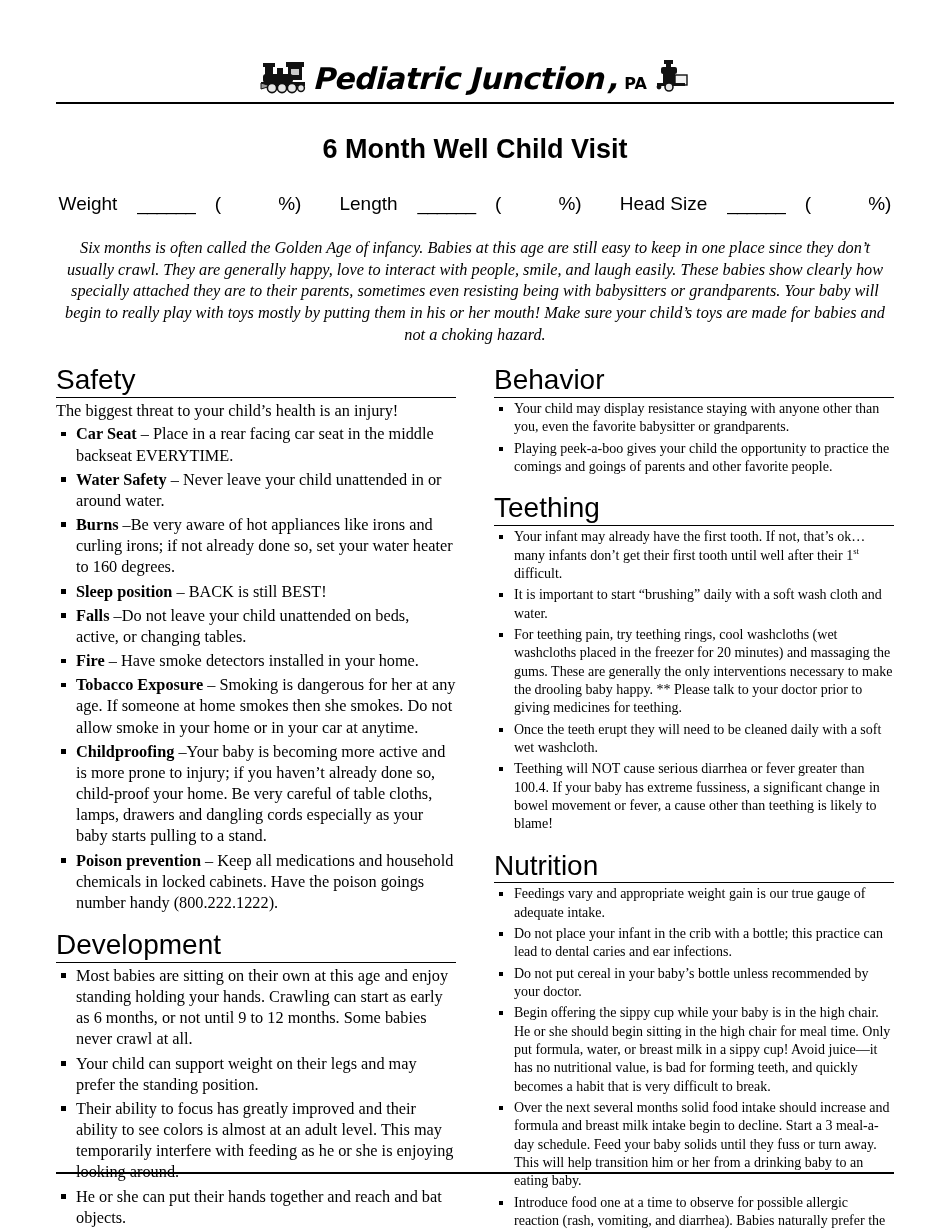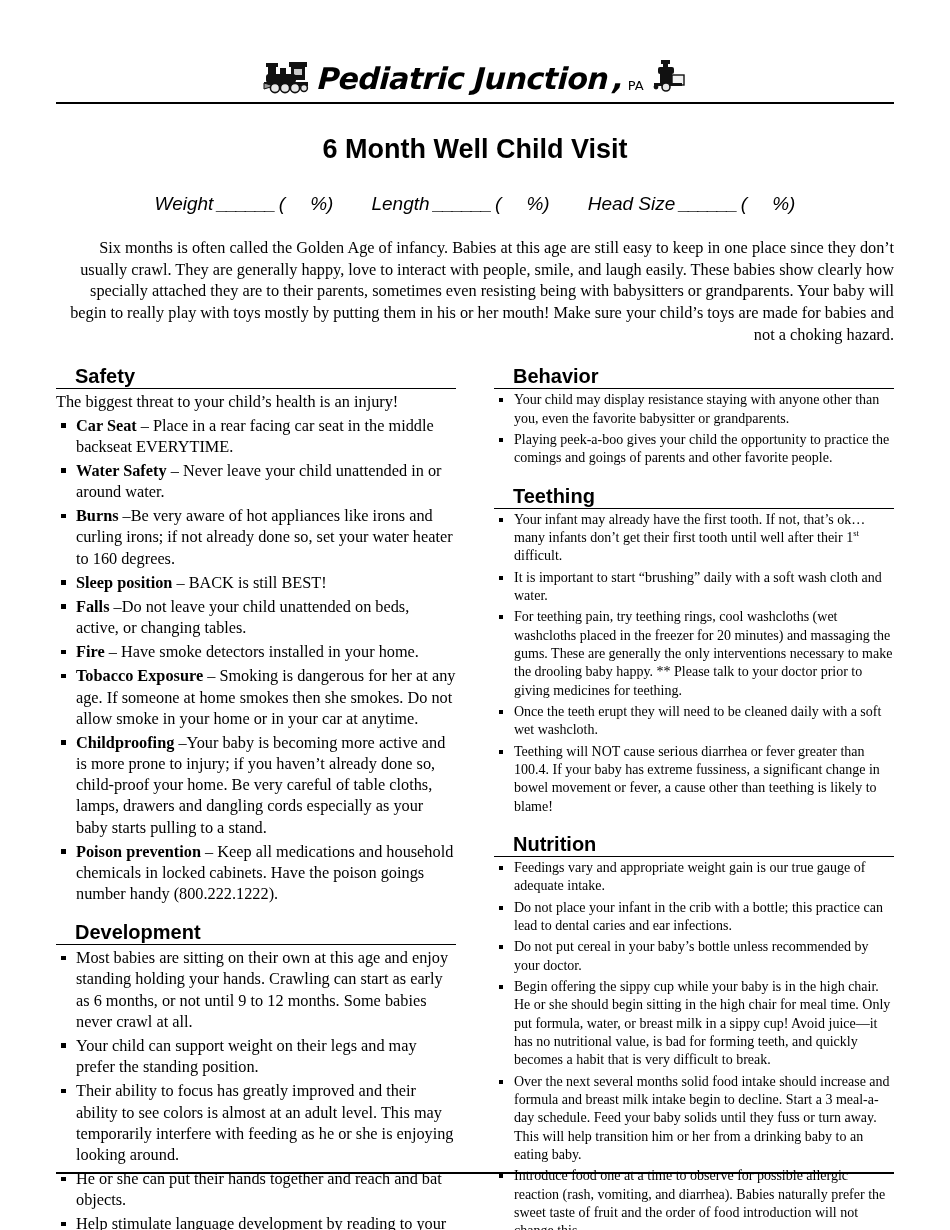--- a/index.html
+++ b/index.html
@@ -48,8 +48,8 @@
   }
   .logo-pa {
     font-family: "DejaVu Sans", sans-serif;
-    font-weight: normal;
-    font-size: 13px;
+    font-weight: bold;
+    font-size: 16px;
     line-height: 1;
     padding-bottom: 2px;
   }

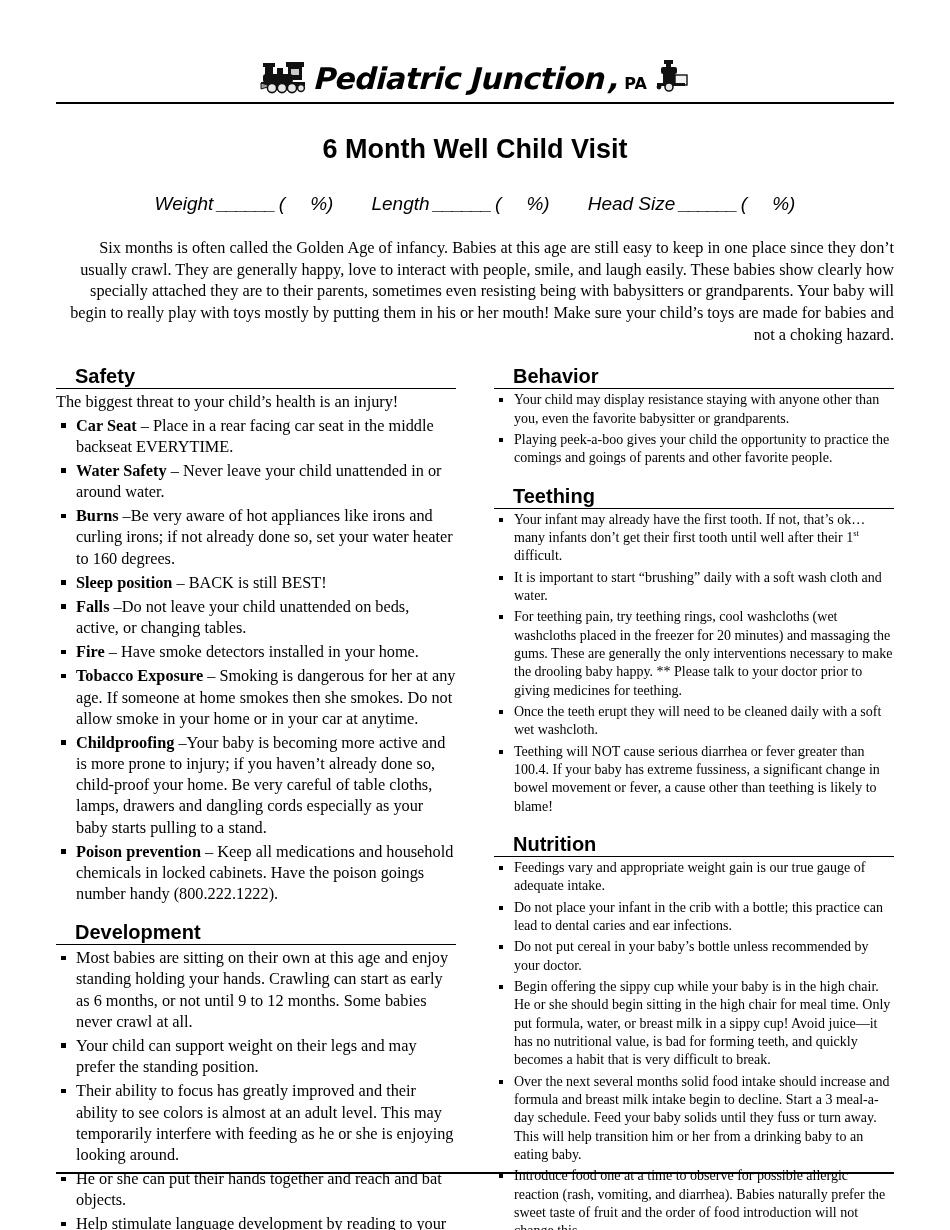--- a/index.html
+++ b/index.html
@@ -81,7 +81,6 @@
     display: flex;
     align-items: flex-end;
     white-space: pre;
-    font-style: italic;
   }
   .measure-item + .measure-item { margin-left: 38px; }
   .m-label { }

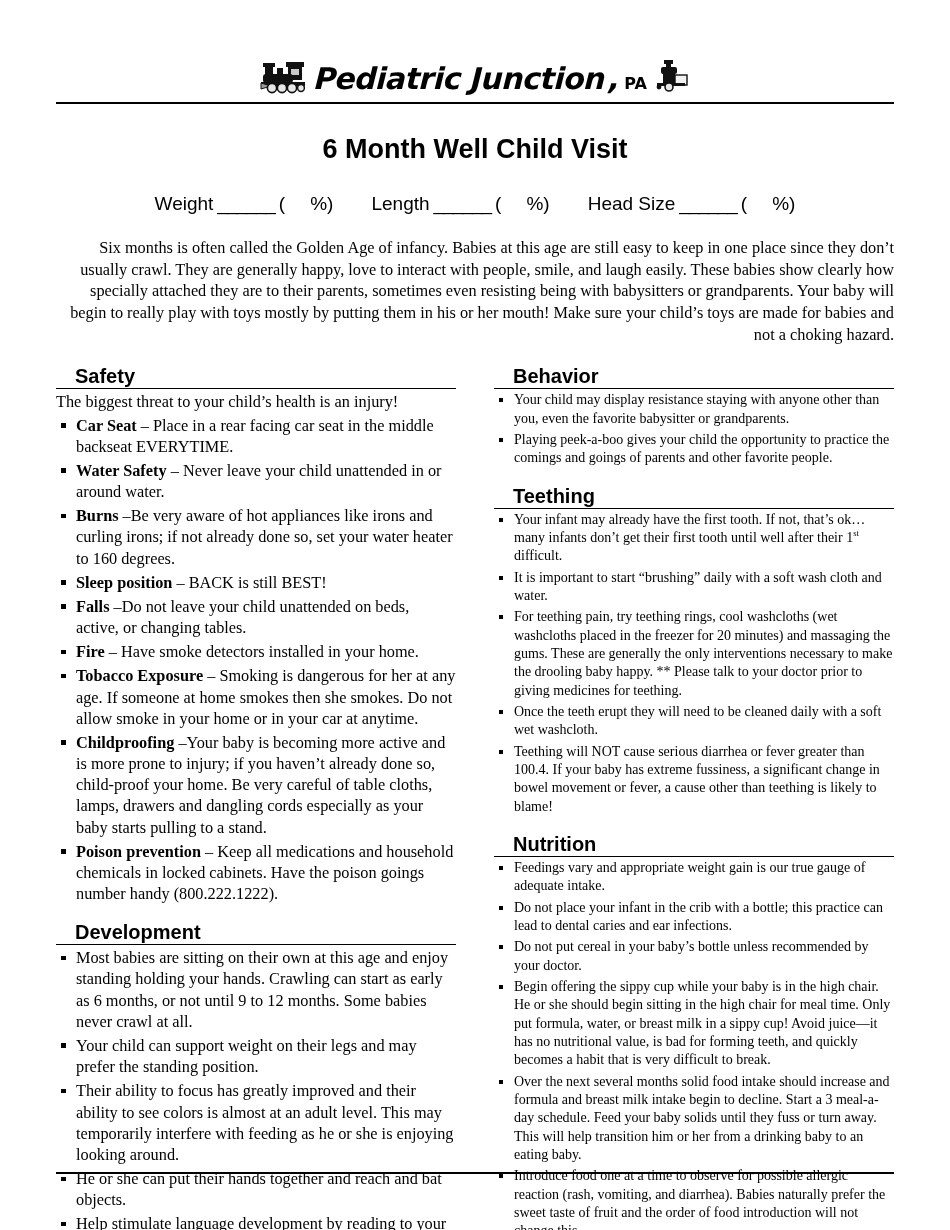--- a/index.html
+++ b/index.html
@@ -84,7 +84,7 @@
   }
   .measure-item + .measure-item { margin-left: 38px; }
   .m-label { }
-  .m-blank { margin: 0 4px; letter-spacing: -1px; }
+  .m-blank { margin: 0 20px; letter-spacing: -1px; }
   .m-paren { }
 
   

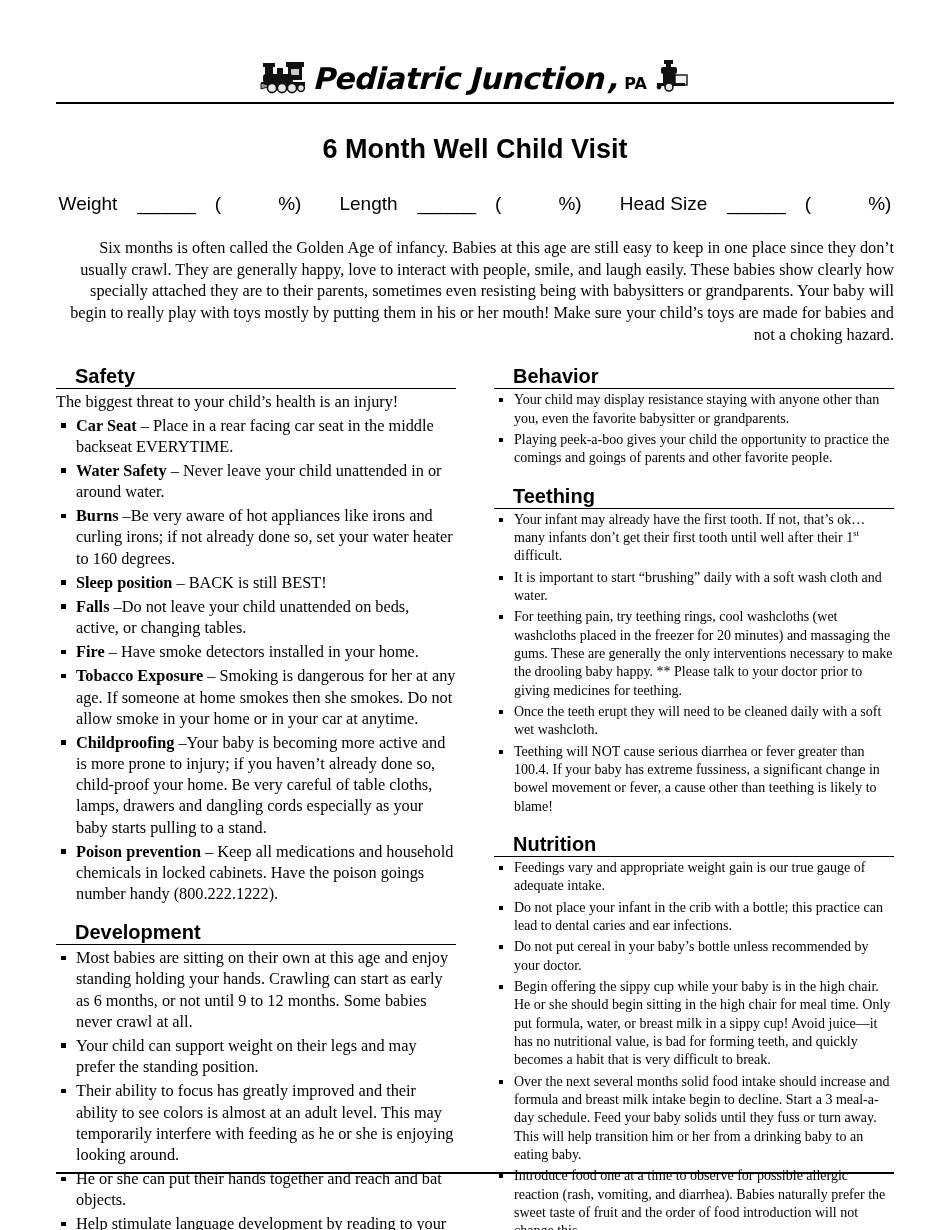--- a/index.html
+++ b/index.html
@@ -92,7 +92,8 @@
     margin-top: 22px;
     font-size: 16.3px;
     line-height: 1.33;
-    text-align: right;
+    text-align: center;
+    font-style: italic;
   }
 
   

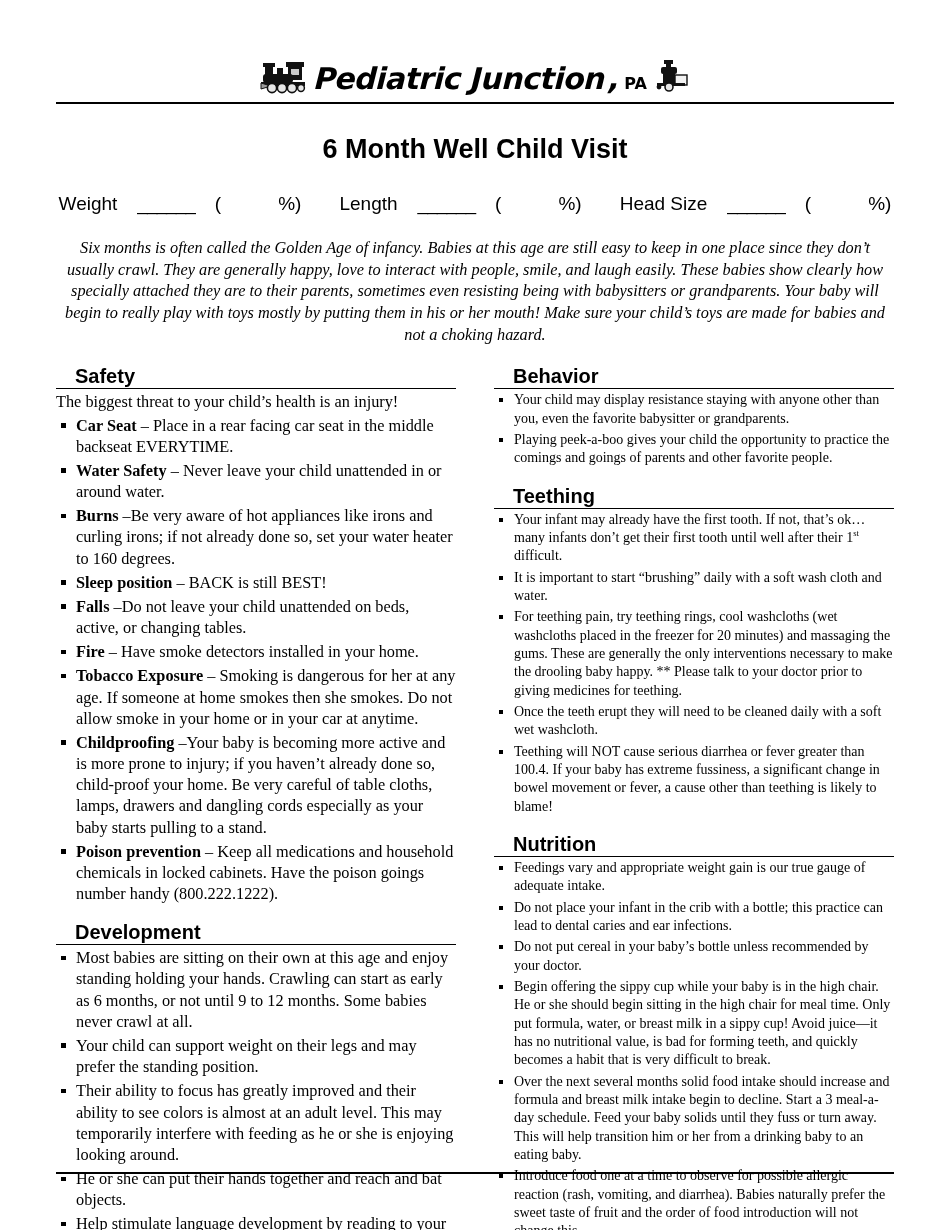--- a/index.html
+++ b/index.html
@@ -115,11 +115,10 @@
   .section + .section { margin-top: 17px; }
   .section-title {
     font-family: "Liberation Sans", "DejaVu Sans", sans-serif;
-    font-weight: bold;
-    font-size: 20px;
+    font-weight: normal;
+    font-size: 28px;
     line-height: 1.1;
     padding-bottom: 1px;
-    margin-left: 19px;
   }
   .section-rule {
     border-bottom: 1.5px solid #000;

